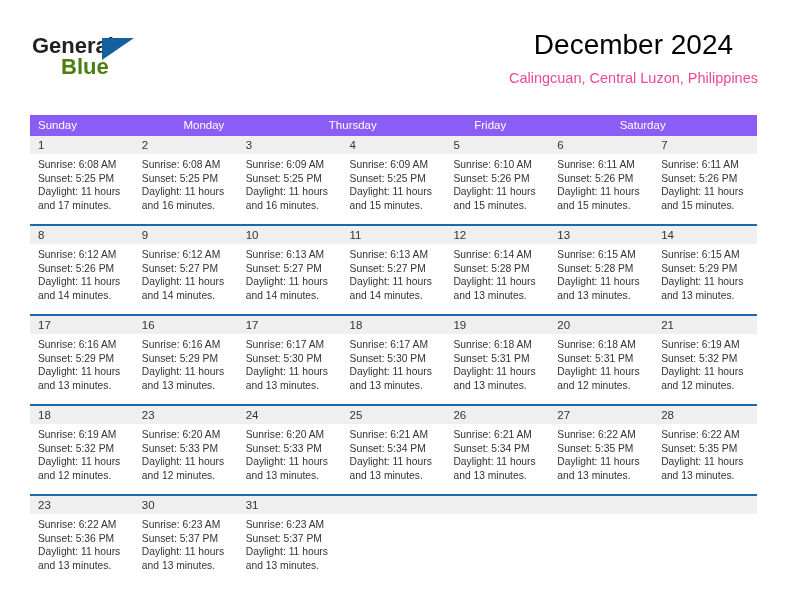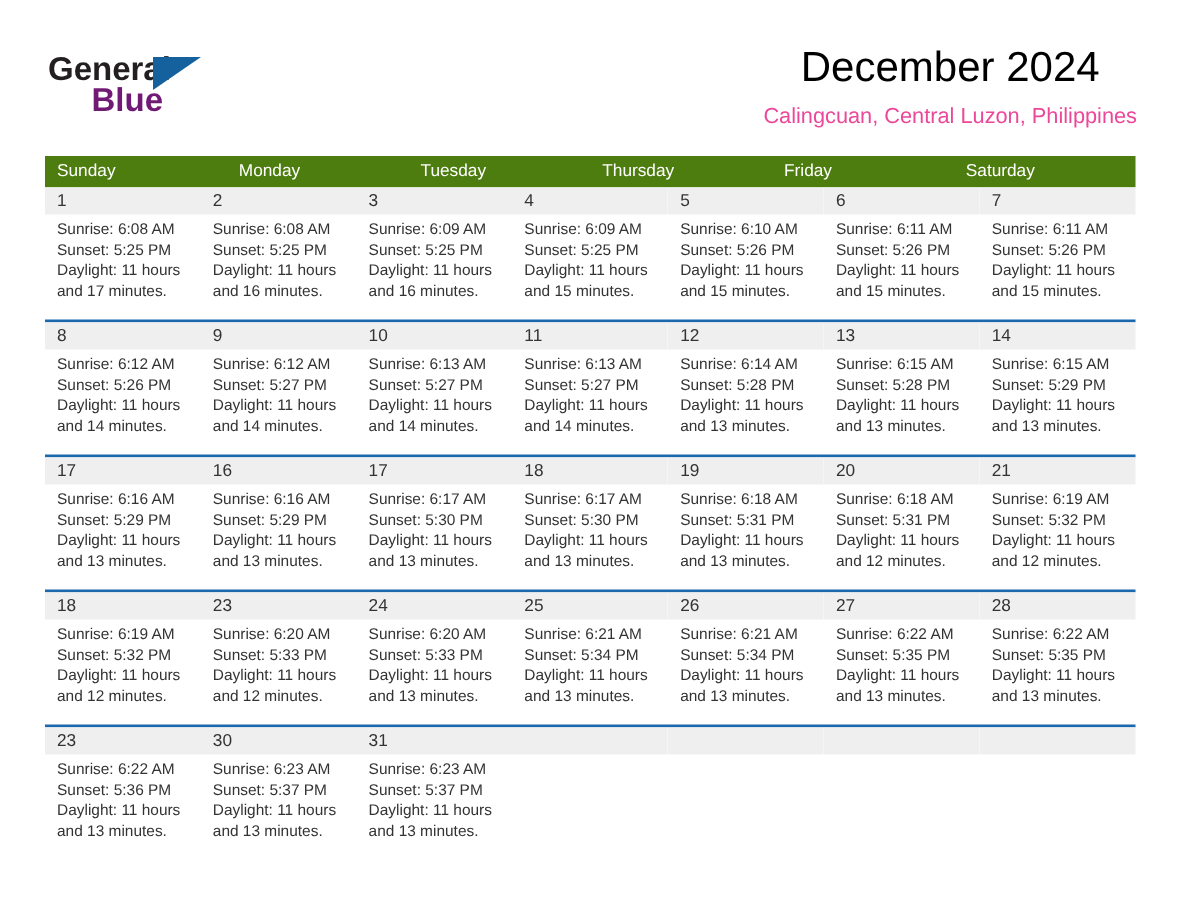--- a/index.html
+++ b/index.html
@@ -53,7 +53,7 @@
     left: 29px;
     top: 21px;
     font-size: 22px;
-    color: #701a75;
+    color: #4d7c0f;
     line-height: 24px;
   }
   .logo-tri {

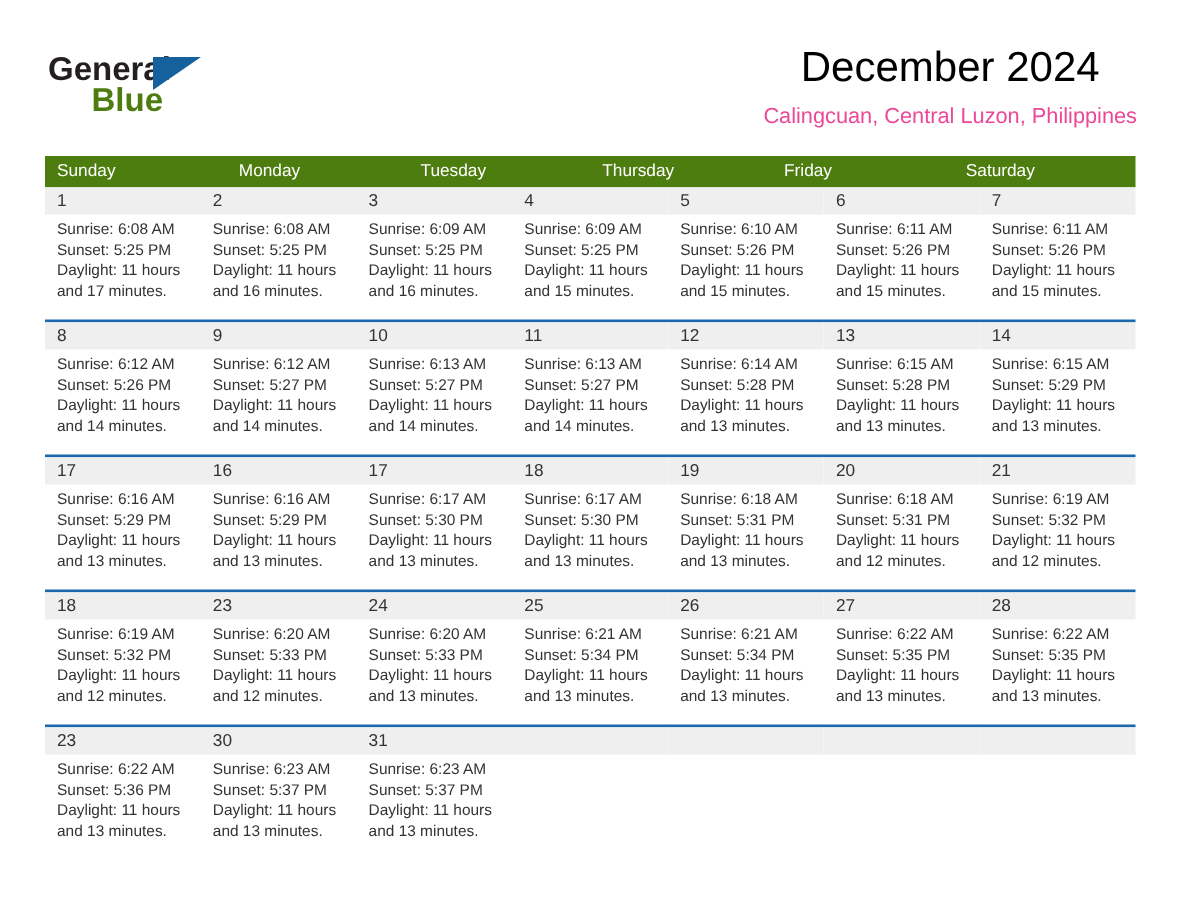--- a/index.html
+++ b/index.html
@@ -98,8 +98,9 @@
 
   .weekday-row {
     display: flex;
-    background: #4d7c0f;
+    background: #8b5cf6;
     height: 21px;
+    margin-top: 11px;
   }
   .weekday {
     flex: 1 1 0;

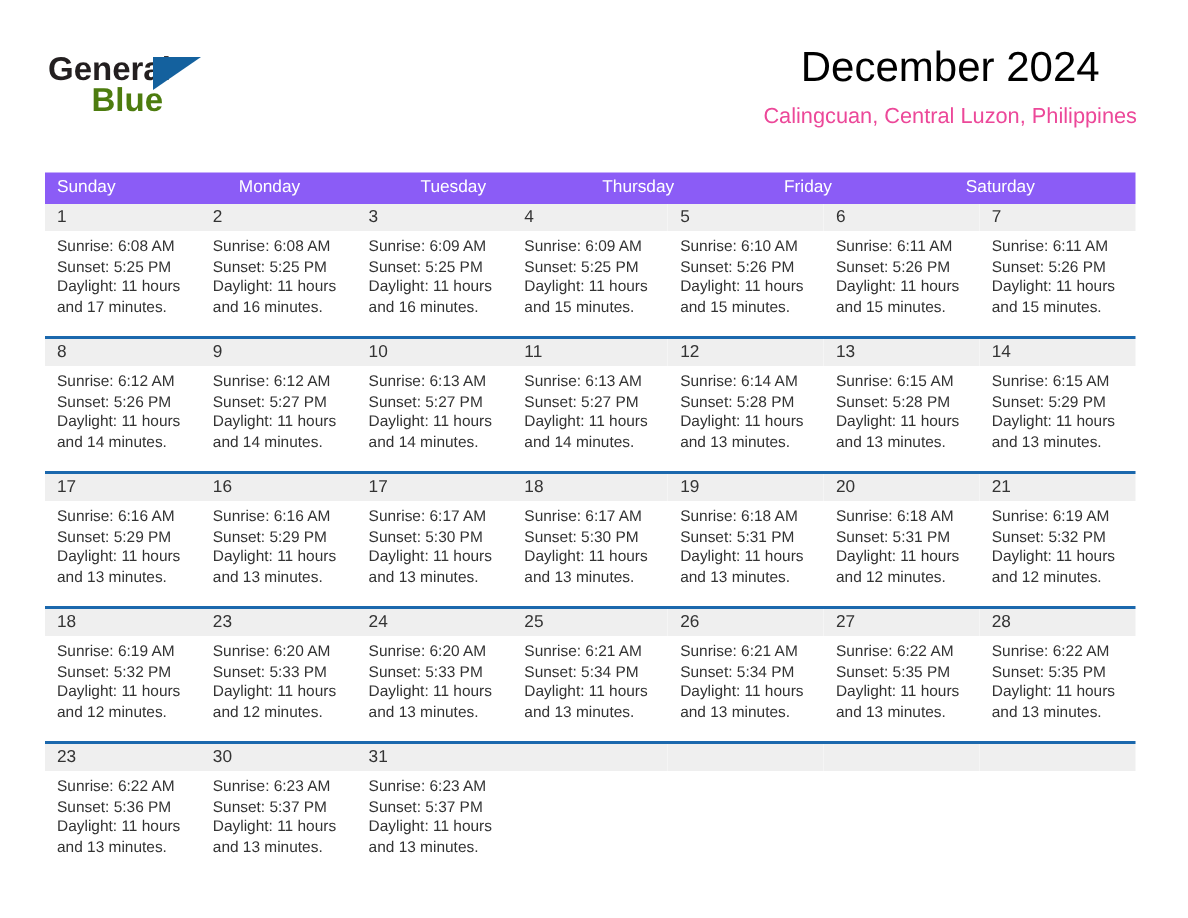--- a/index.html
+++ b/index.html
@@ -173,7 +173,6 @@
     <div class="weekday-row" id="weekday-row">
         <div class="weekday">Sunday</div>
         <div class="weekday">Monday</div>
-        <div class="weekday">Tuesday</div>
         <div class="weekday">Thursday</div>
         <div class="weekday">Friday</div>
         <div class="weekday">Saturday</div>

